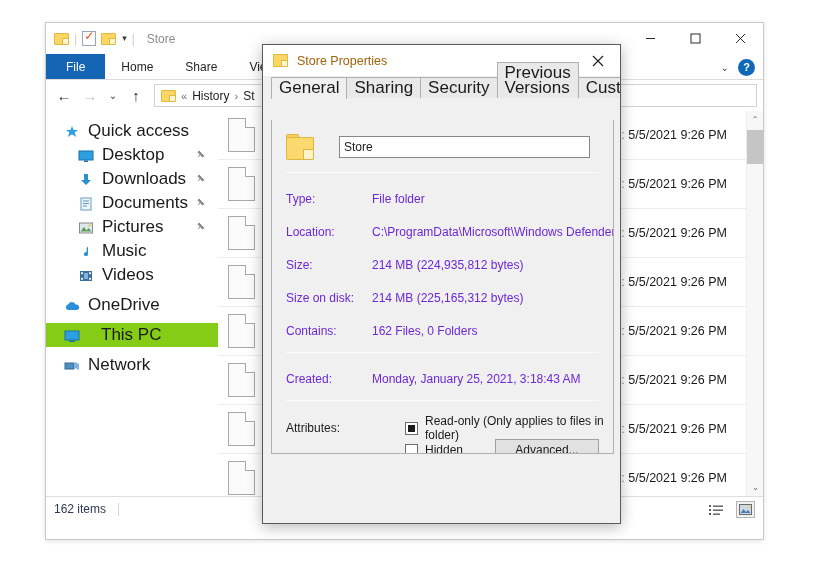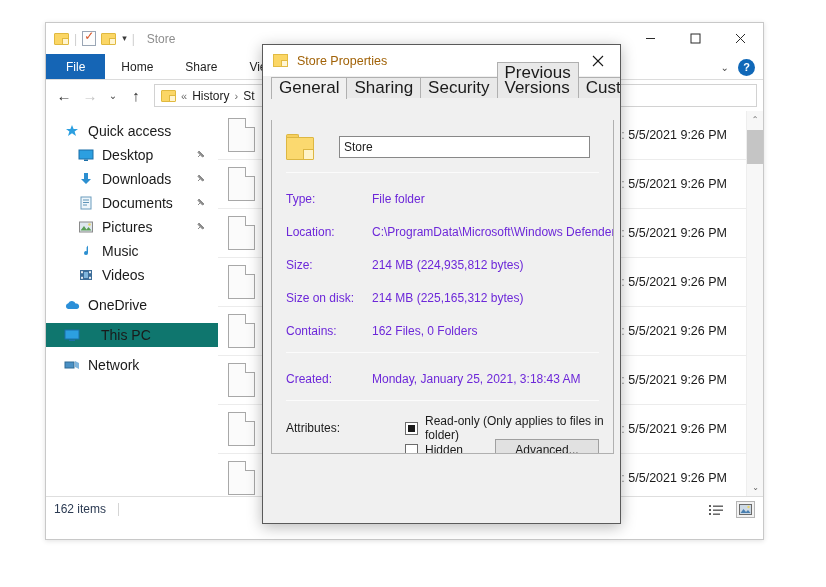--- a/index.html
+++ b/index.html
@@ -152,7 +152,7 @@
     width: 172px;
     background: #ffffff;
     padding-top: 8px;
-    font-size: 14px;
+    font-size: 17px;
     color: #1a1a1a;
     flex: 0 0 172px;
   }

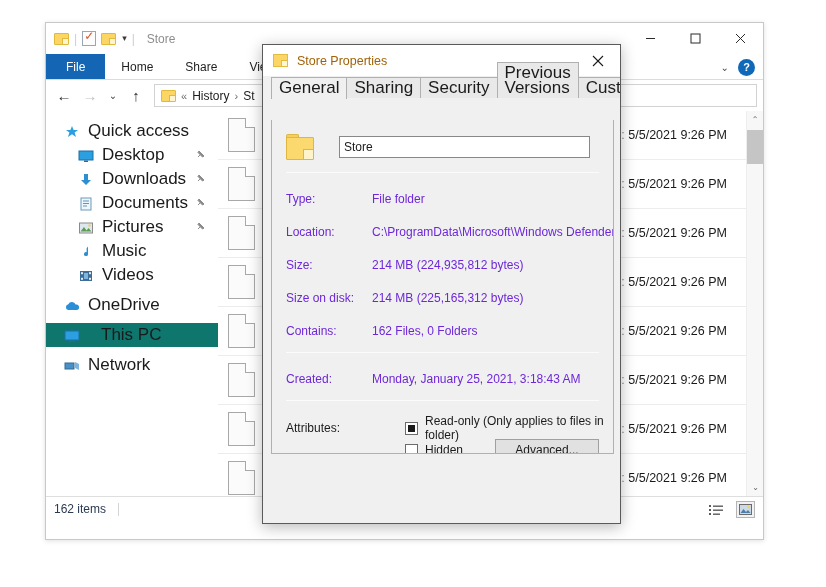--- a/index.html
+++ b/index.html
@@ -164,7 +164,7 @@
     position: relative;
   }
   .nav-item.indent { padding-left: 32px; }
-  .nav-item.sel { background: #0f766e; gap: 21px; }
+  .nav-item.sel { background: #84cc16; gap: 21px; }
   .nav-item .pin {
     position: absolute; right: 12px;
     color: #8b8b8b; font-size: 10px;

